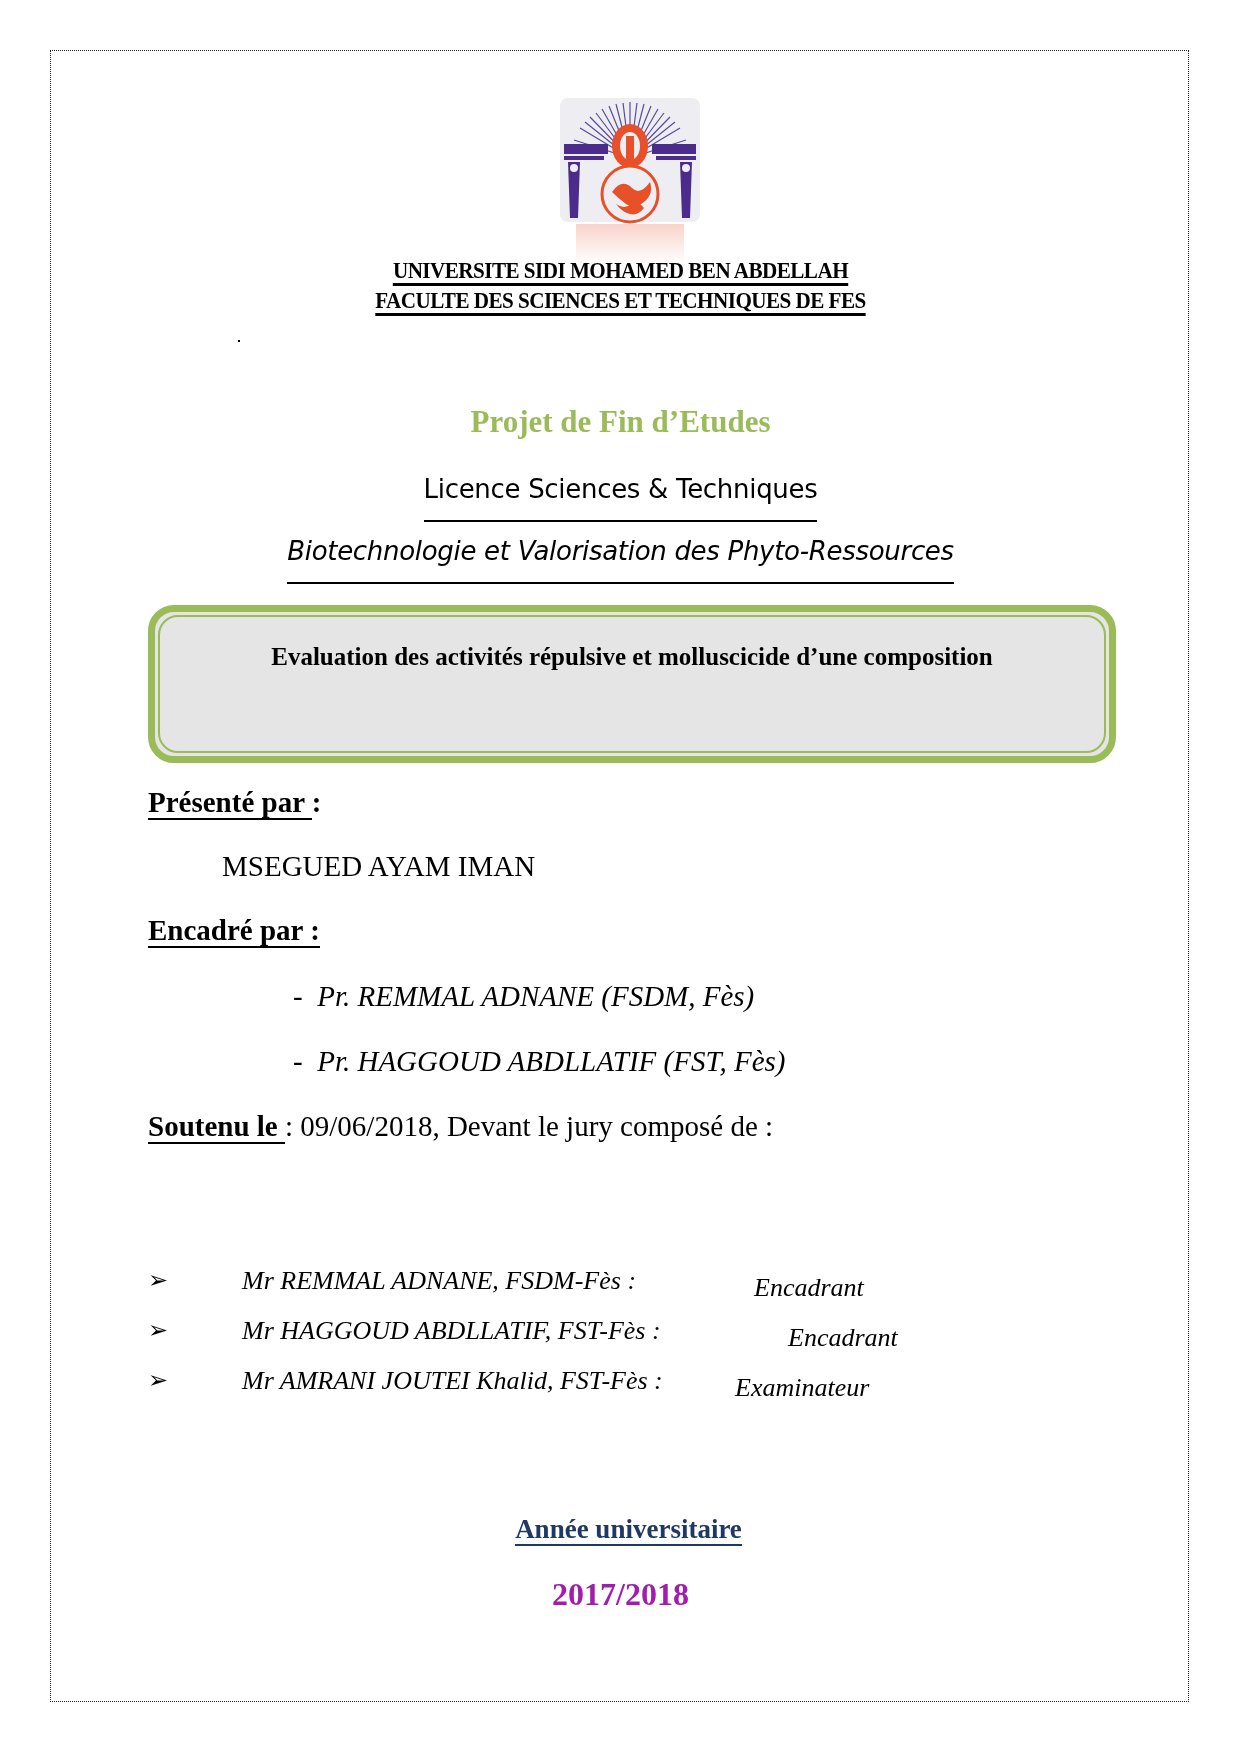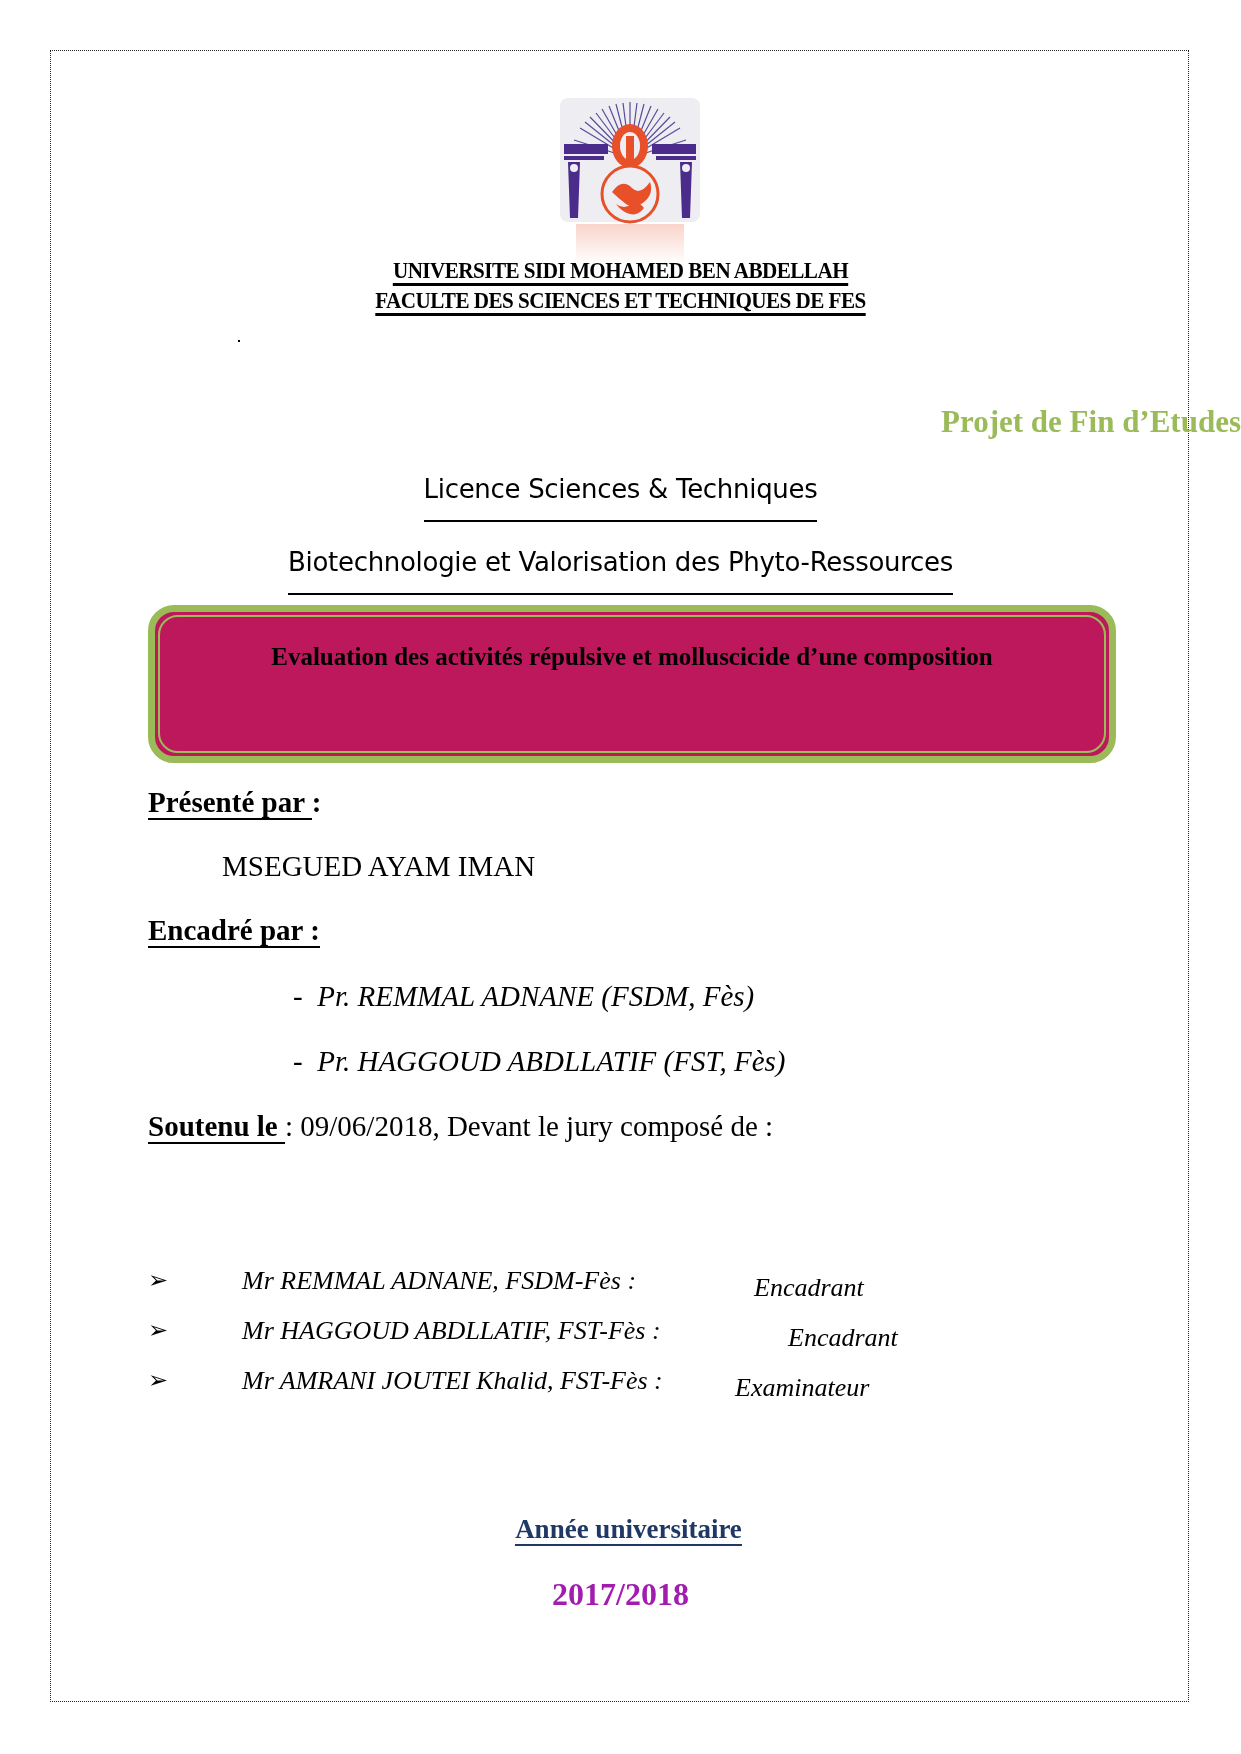--- a/index.html
+++ b/index.html
@@ -105,7 +105,7 @@
 
 <div class="abs stray-dot"></div>
 
-<div class="abs center pfe-title" style="top:404px;text-align:right;">Projet de Fin d’Etudes</div>
+<div class="abs center pfe-title" style="top:404px;">Projet de Fin d’Etudes</div>
 
 <div class="abs center comic" style="top:474px;">
   <span>Licence Sciences &amp; Techniques</span>

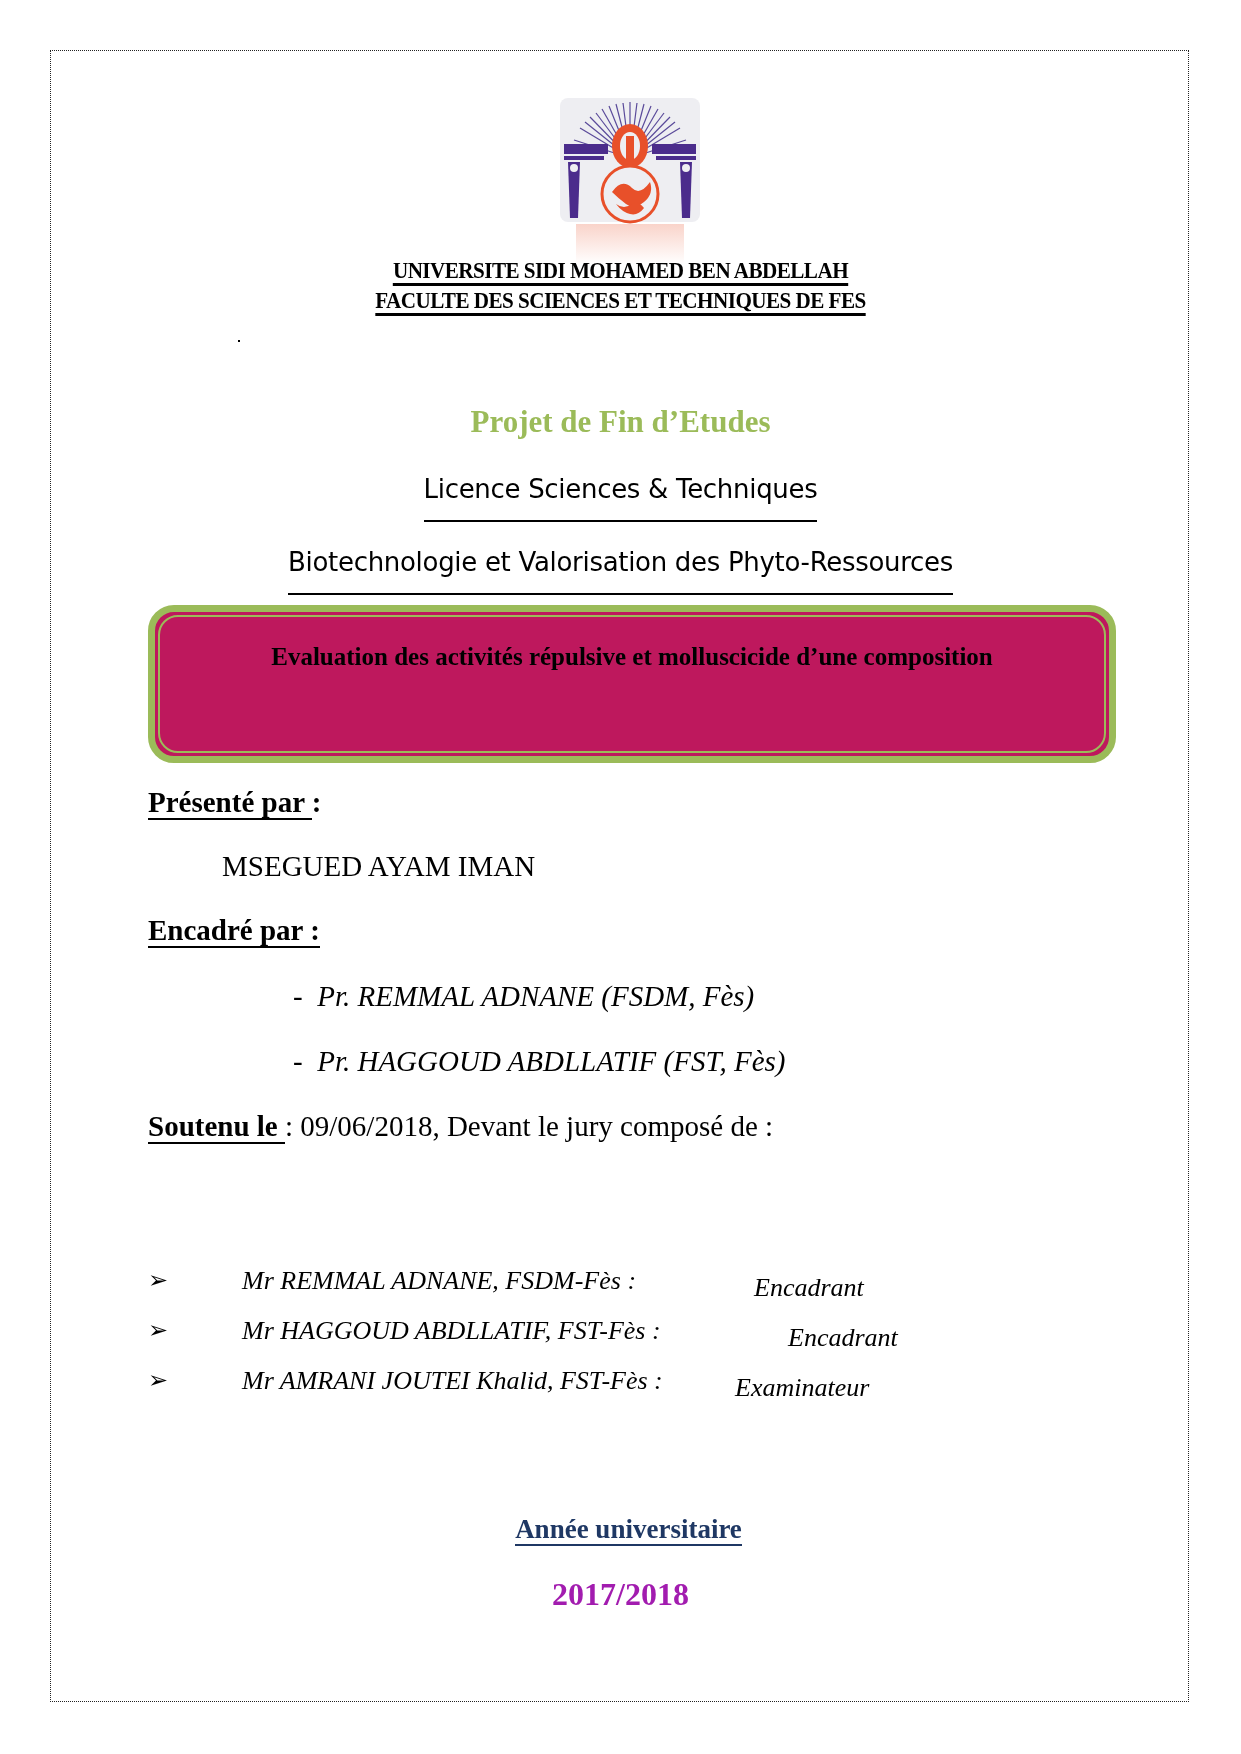--- a/index.html
+++ b/index.html
@@ -111,7 +111,7 @@
   <span>Licence Sciences &amp; Techniques</span>
 </div>
 
-<div class="abs center comic" style="top:547px;">
+<div class="abs center comic" style="top:536px;font-style:italic;">
   <span>Biotechnologie et Valorisation des Phyto-Ressources</span>
 </div>
 

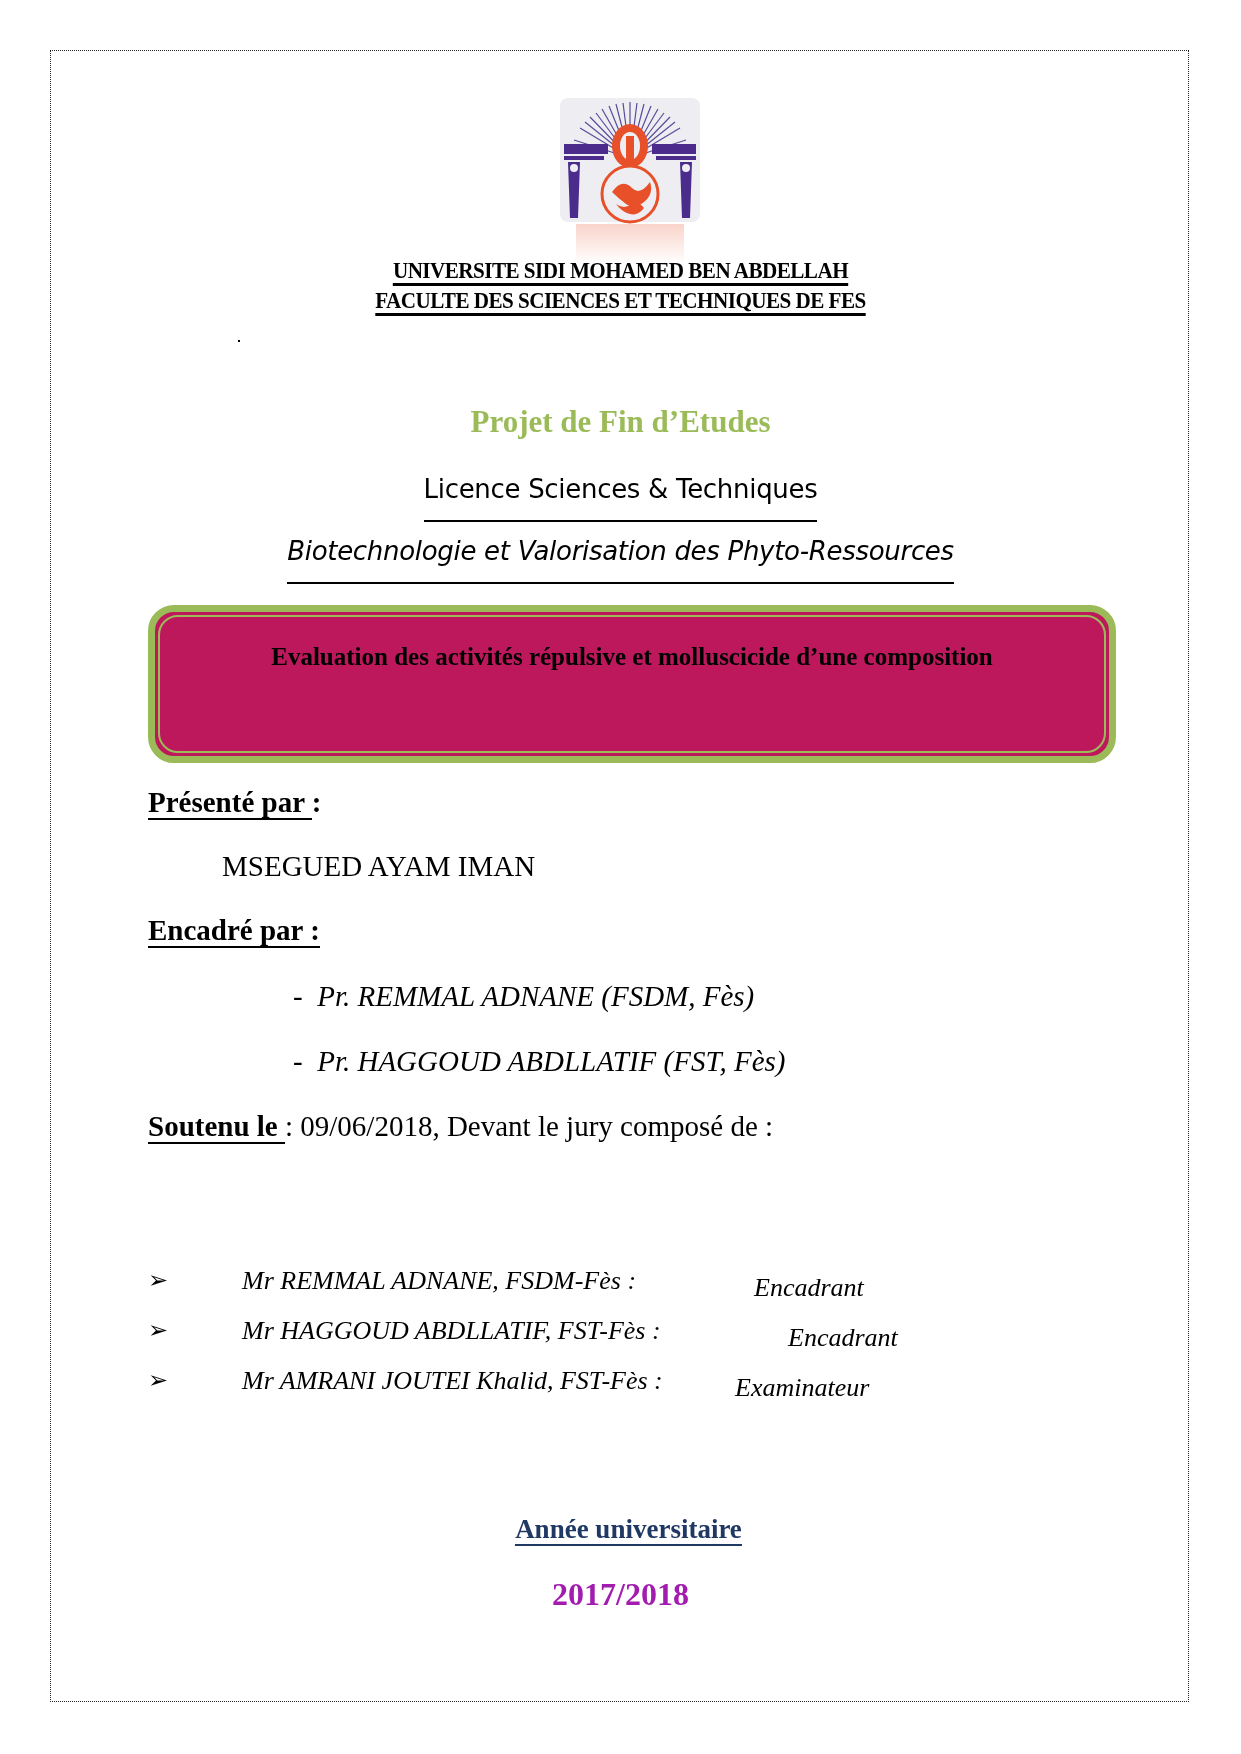--- a/index.html
+++ b/index.html
@@ -19,7 +19,7 @@
   .comic span { border-bottom: 2px solid #000; padding-bottom: 16px; }
   
   .title-box { left: 148px; top: 605px; width: 968px; height: 158px; box-sizing: border-box;
-               border: 7px solid #9bbb59; border-radius: 26px; background: #be185d; }
+               border: 7px solid #9bbb59; border-radius: 26px; background: #e5e5e5; }
   .title-box-inner { position: absolute; left: 3px; top: 3px; right: 3px; bottom: 3px;
                      border: 2px solid #9bbb59; border-radius: 20px; }
   .title-text { position: absolute; left: 0; right: 0; top: 20px; text-align: center;

